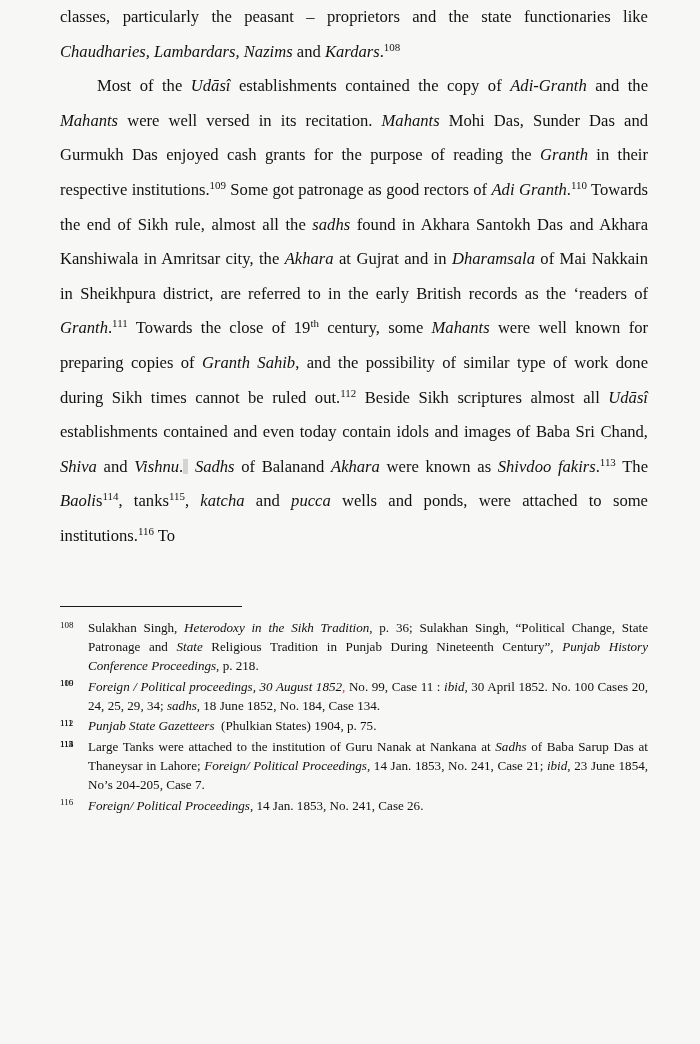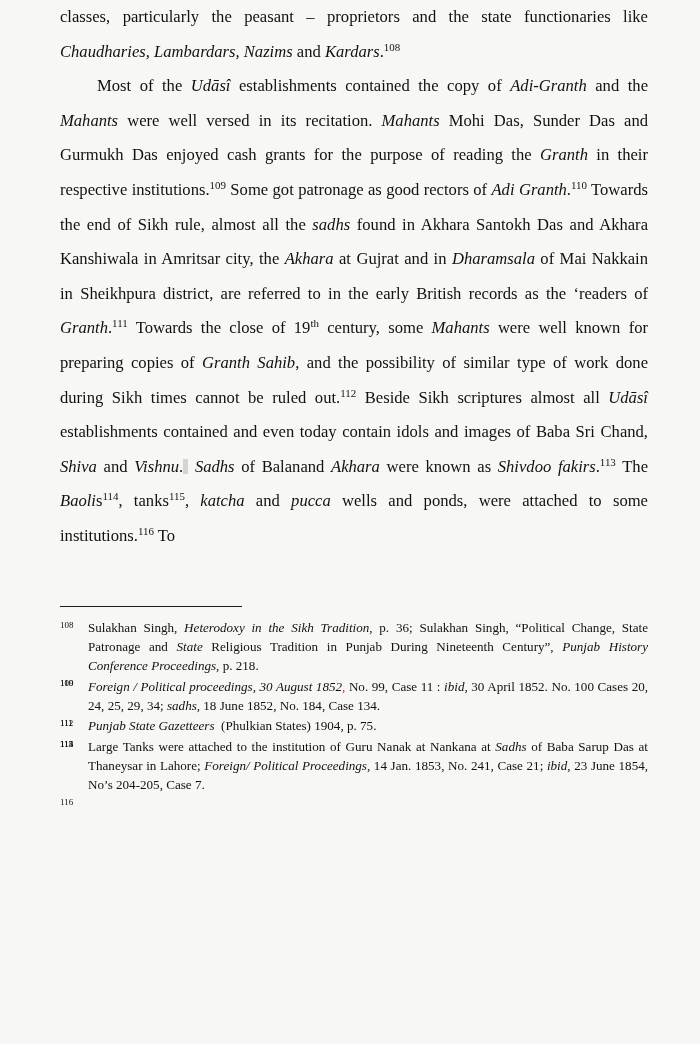--- a/index.html
+++ b/index.html
@@ -110,7 +110,7 @@
       <p class="fn"><span class="fn-num">113</span></p>
       <p class="fn"><span class="fn-num">114</span></p>
       <p class="fn"><span class="fn-num">115</span><span>Large Tanks were attached to the institution of Guru Nanak at Nankana at <i>Sadhs</i> of Baba Sarup Das at Thaneysar in Lahore; <i>Foreign/ Political Proceedings</i>, 14 Jan. 1853, No. 241, Case 21; <i>ibid</i>, 23 June 1854, No’s 204-205, Case 7.</span></p>
-      <p class="fn"><span class="fn-num">116</span></p>
+      <p class="fn"><span class="fn-num">116</span><span><i>Foreign/ Political Proceedings</i>, 14 Jan. 1853, No. 241, Case 26.</span></p>
     </div>
 
 </div>

